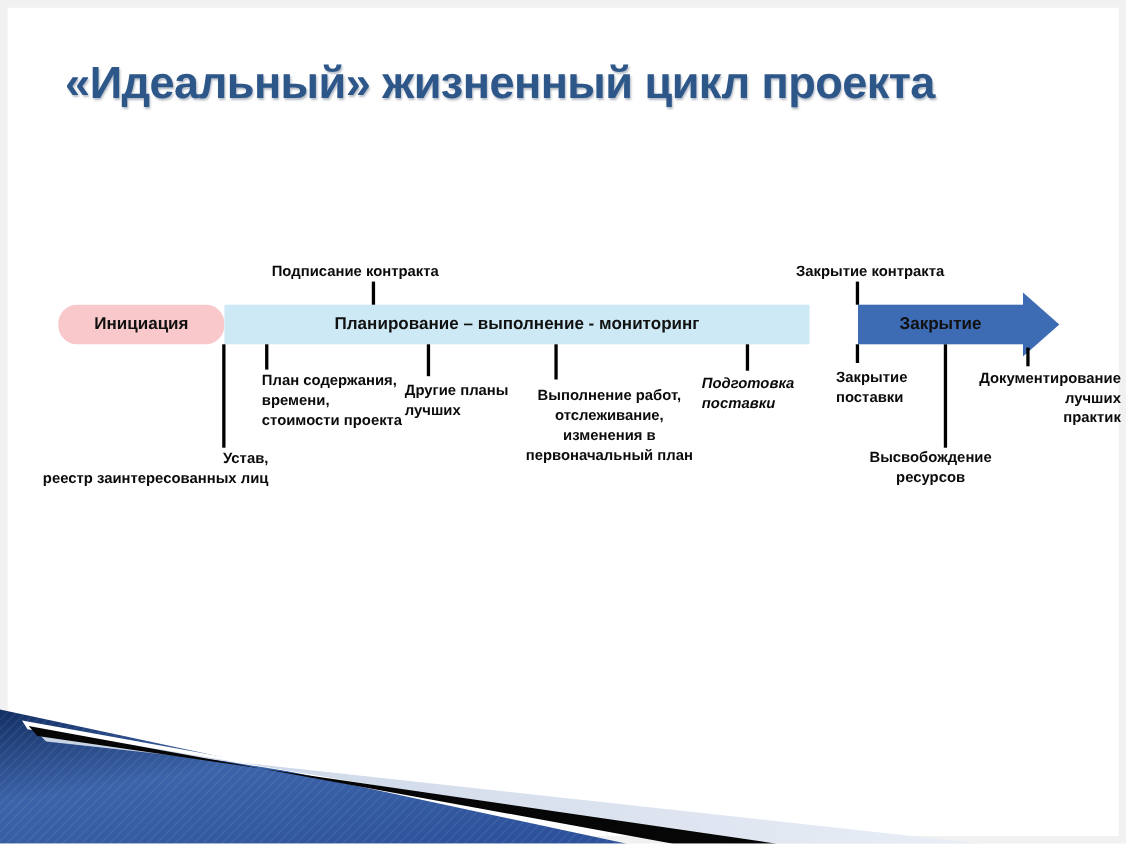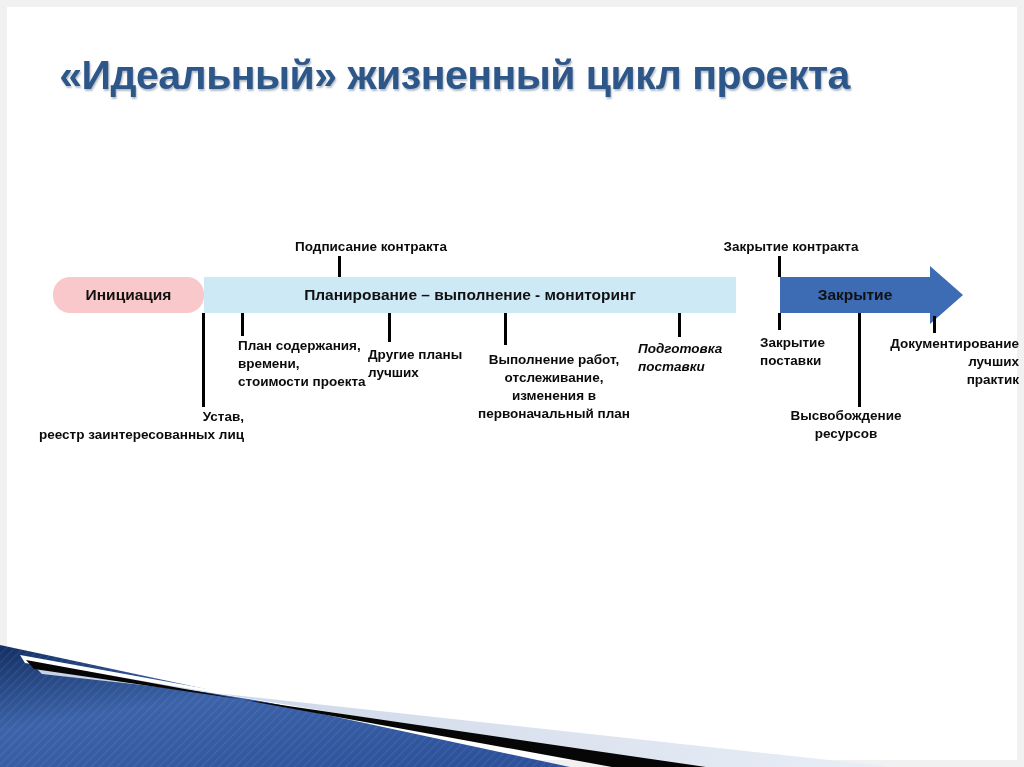--- a/index.html
+++ b/index.html
@@ -55,7 +55,7 @@
     font-size:13.5px;font-weight:700;line-height:18px;
     white-space:pre-line;
   }
-  .lbl-m0{left:247px;top:238px;width:200px;text-align:right;}
+  .lbl-m0{left:247px;top:238px;width:200px;text-align:left;}
   .lbl-m1{left:691px;top:238px;width:200px;text-align:center;}
   .lbl-d0{left:36px;top:408px;width:208px;text-align:right;}
   .lbl-d1{left:238px;top:337px;width:140px;text-align:left;}

